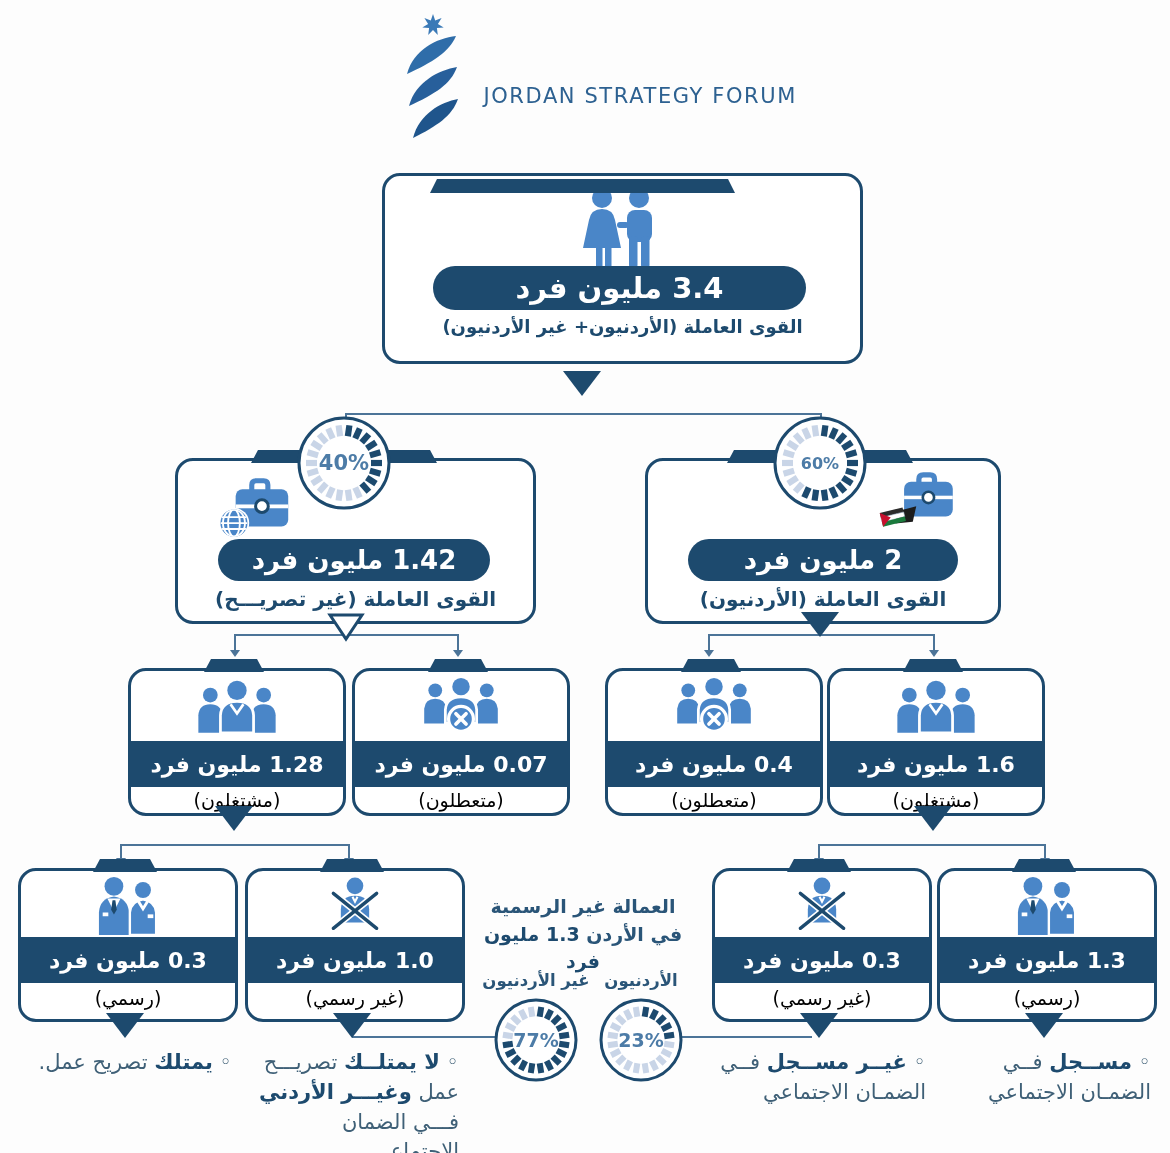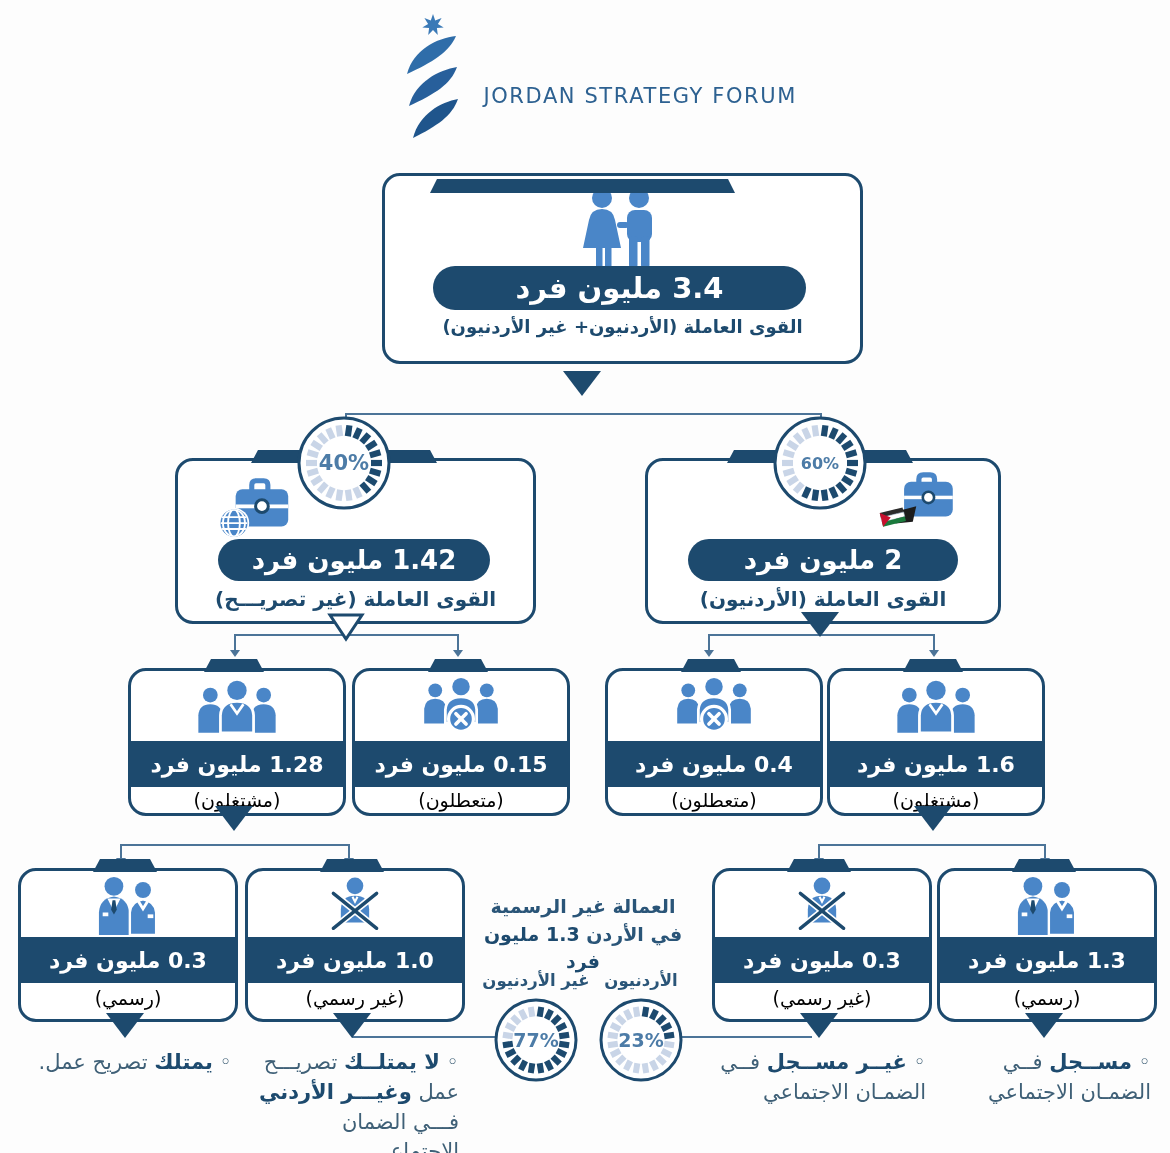--- a/index.html
+++ b/index.html
@@ -283,7 +283,7 @@
         </svg>
     </div>
     <div class="band" dir="rtl" style="top:70px;height:46px;font-size:22px;">
-      <span>0.15 مليون فرد</span>
+      <span>0.07 مليون فرد</span>
     </div>
     <div class="cap" dir="rtl" style="top:118px;font-size:19px;">(متعطلون)</div>
   </div>

